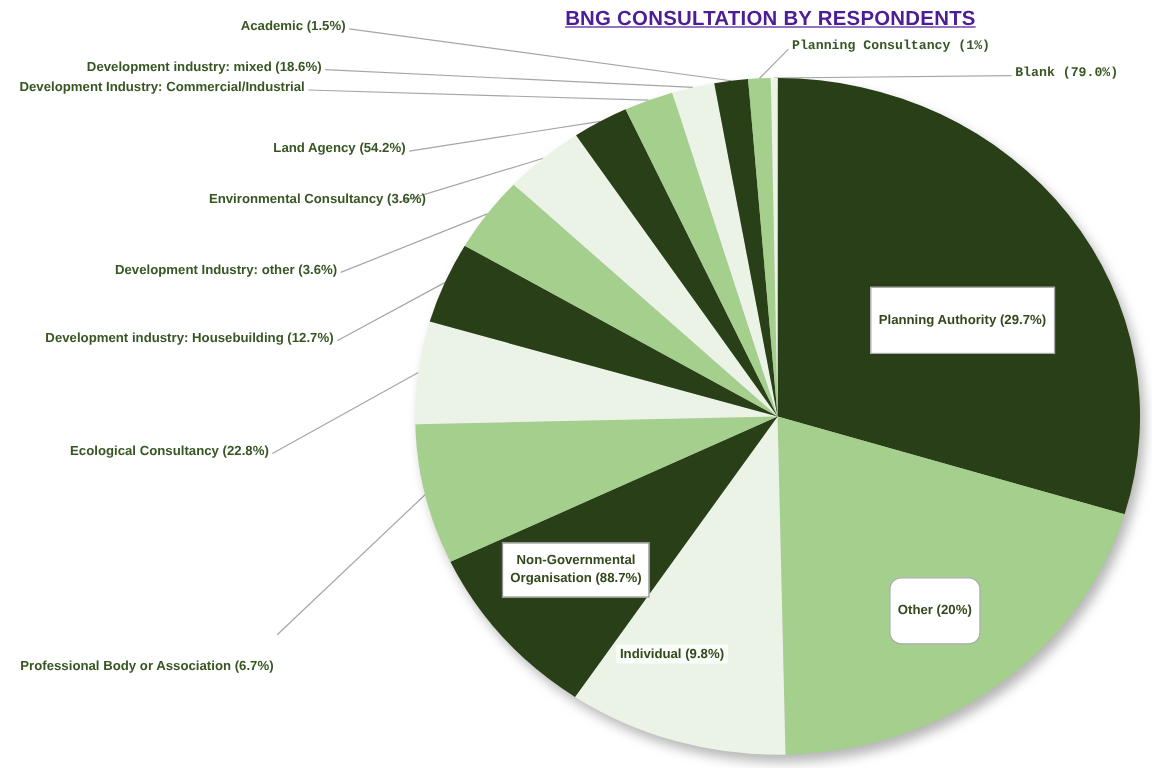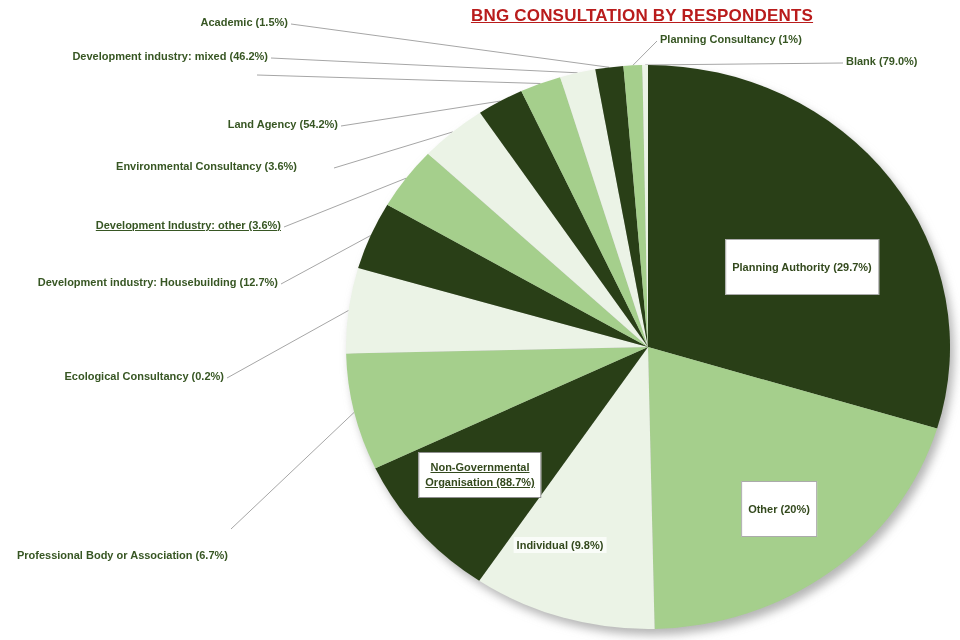--- a/index.html
+++ b/index.html
@@ -6,7 +6,7 @@
   .stage{position:relative;width:960px;height:640px;background:#ffffff;overflow:hidden;
          font-family:"Liberation Sans",sans-serif;}
   .title{position:absolute;top:6px;left:642px;transform:translateX(-50%);
-         font-size:17px;font-weight:bold;color:#b91c1c;text-decoration:underline;
+         font-size:17px;font-weight:bold;color:#4c1d95;text-decoration:underline;
          letter-spacing:.2px;white-space:nowrap;}
   #pie-svg{position:absolute;left:0;top:0;}
   .pieG{filter:drop-shadow(4px 6px 5px rgba(120,120,120,.55));}

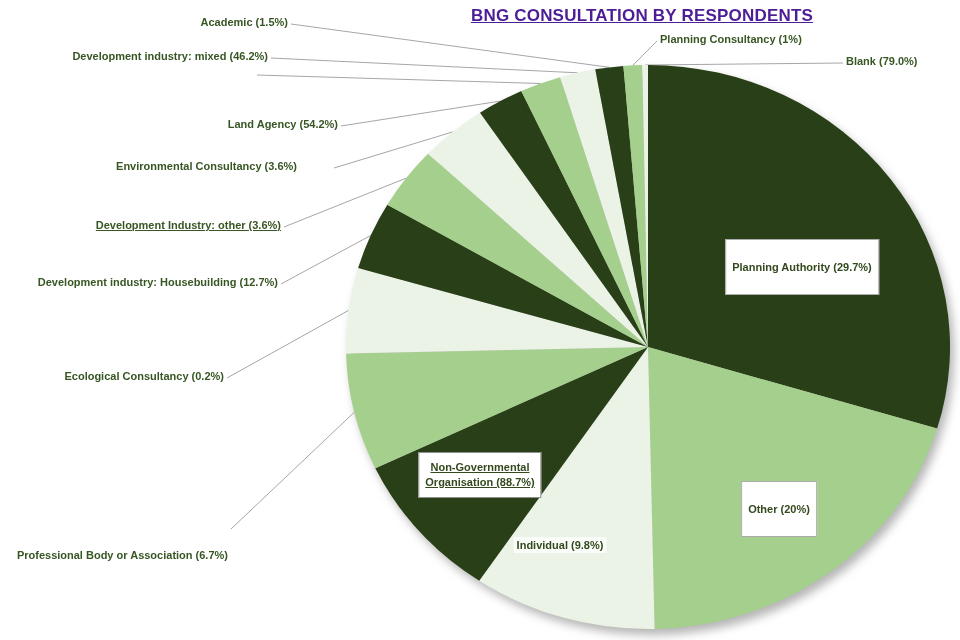--- a/index.html
+++ b/index.html
@@ -13,7 +13,7 @@
   .lbl{position:absolute;font-size:11px;font-weight:bold;color:#375623;
        white-space:nowrap;line-height:14px;}
   .side-left{text-align:right;}
-  .side-right{text-align:left;}
+  .side-right{text-align:left;font-family:Liberation Mono, monospace;}
   .ln2{text-align:center;}
   .inside-box{background:#ffffff;border:1px solid #ababab;padding:20px 6px;
               text-align:center;transform:translate(-50%,-50%);color:#33491d;}

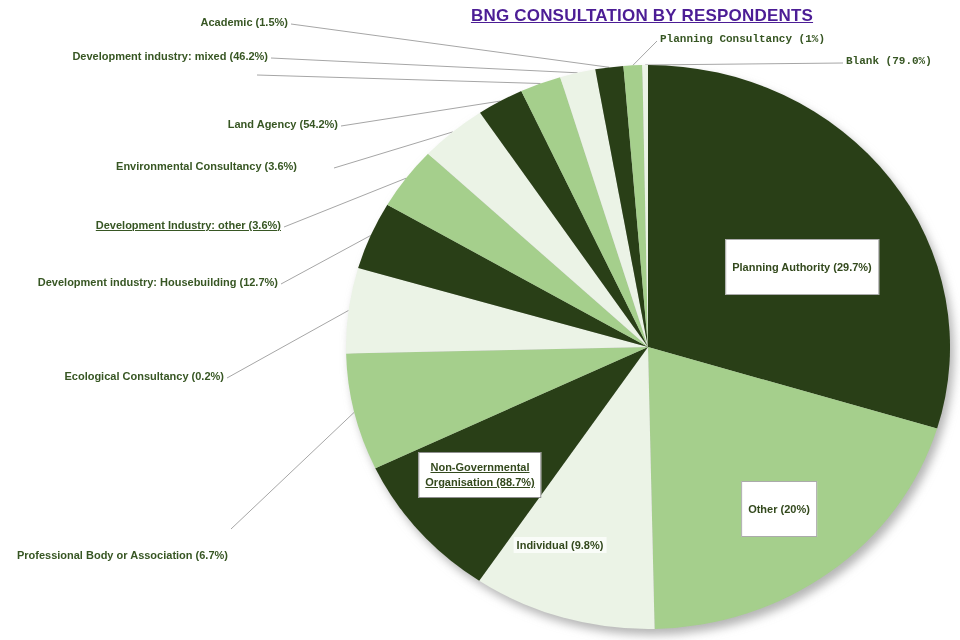--- a/index.html
+++ b/index.html
@@ -93,7 +93,7 @@
       <div class="lbl side-left" style="top: 66px; right: 706px;">
       </div>
       <div class="lbl side-left" style="top: 49px; right: 692px;">
-        <div>Development industry: mixed (46.2%)</div>
+        <div>Development industry: mixed (18.6%)</div>
       </div>
       <div class="lbl side-left" style="top: 15px; right: 672px;">
         <div>Academic (1.5%)</div>

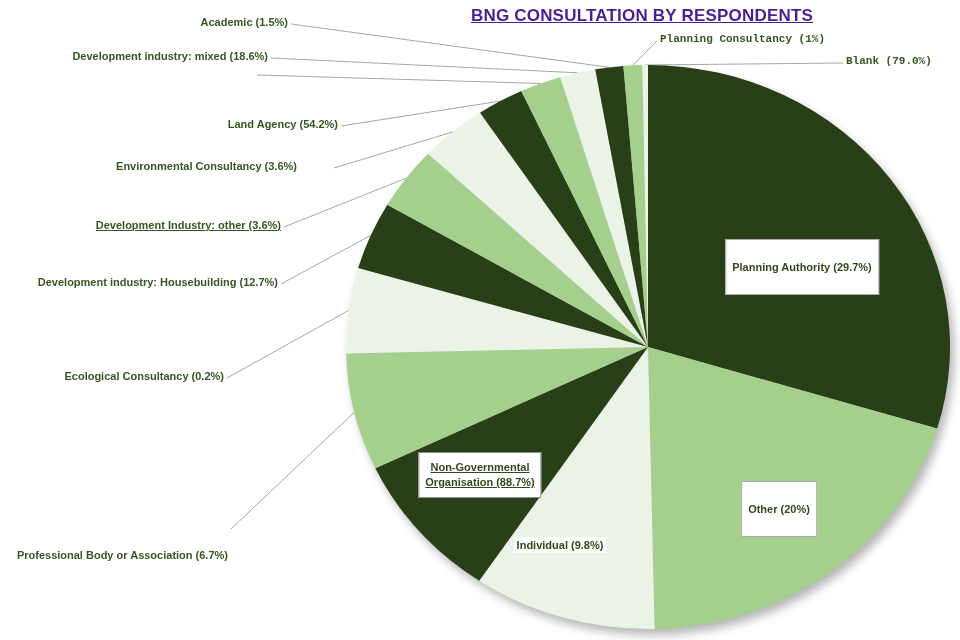--- a/index.html
+++ b/index.html
@@ -91,6 +91,7 @@
         <div>Land Agency (54.2%)</div>
       </div>
       <div class="lbl side-left" style="top: 66px; right: 706px;">
+        <div>Development Industry: Commercial/Industrial</div>
       </div>
       <div class="lbl side-left" style="top: 49px; right: 692px;">
         <div>Development industry: mixed (18.6%)</div>

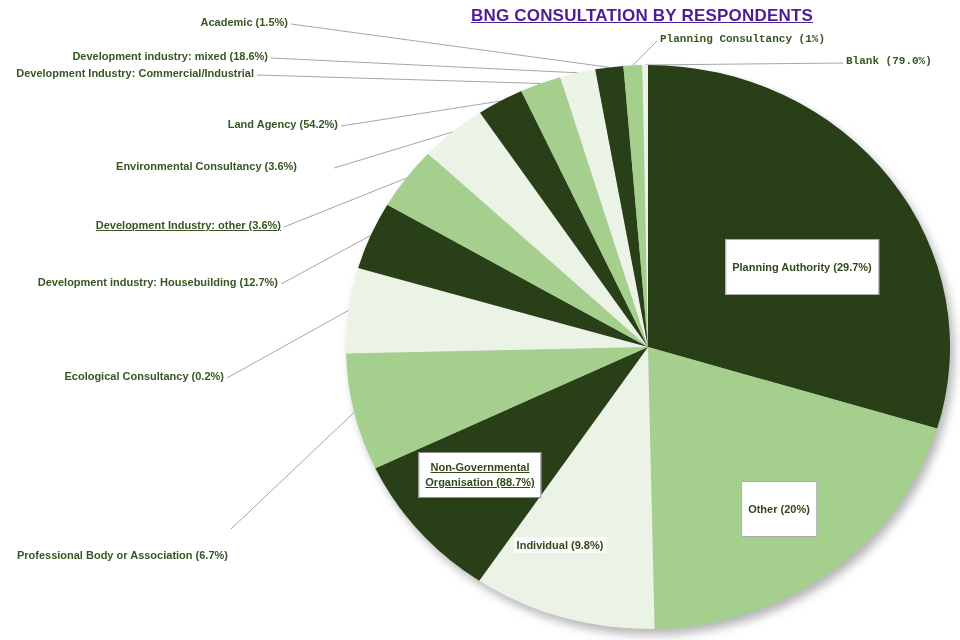--- a/index.html
+++ b/index.html
@@ -84,7 +84,7 @@
       <div class="lbl side-left" style="top: 218px; right: 679px; text-decoration: underline;">
         <div>Development Industry: other (3.6%)</div>
       </div>
-      <div class="lbl side-left" style="top: 159px; right: 663px;">
+      <div class="lbl side-left" style="top: 159px; right: 605px;">
         <div>Environmental Consultancy (3.6%)</div>
       </div>
       <div class="lbl side-left" style="top: 117px; right: 622px;">

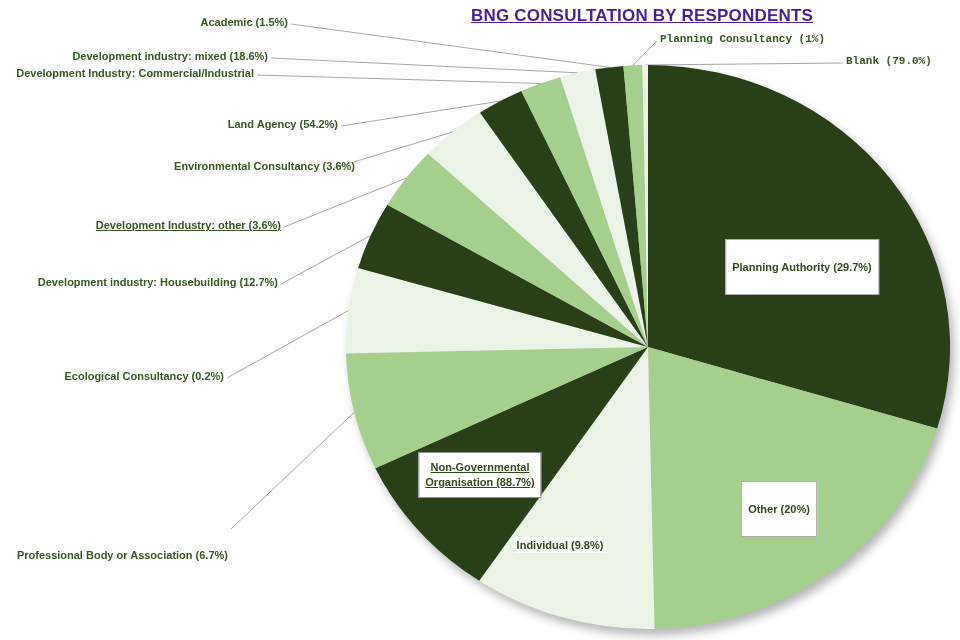--- a/index.html
+++ b/index.html
@@ -81,7 +81,7 @@
       <div class="lbl side-left" style="top: 275px; right: 682px;">
         <div>Development industry: Housebuilding (12.7%)</div>
       </div>
-      <div class="lbl side-left" style="top: 218px; right: 679px; text-decoration: underline;">
+      <div class="lbl side-left" style="top: 218px; right: 679px;">
         <div>Development Industry: other (3.6%)</div>
       </div>
       <div class="lbl side-left" style="top: 159px; right: 605px;">

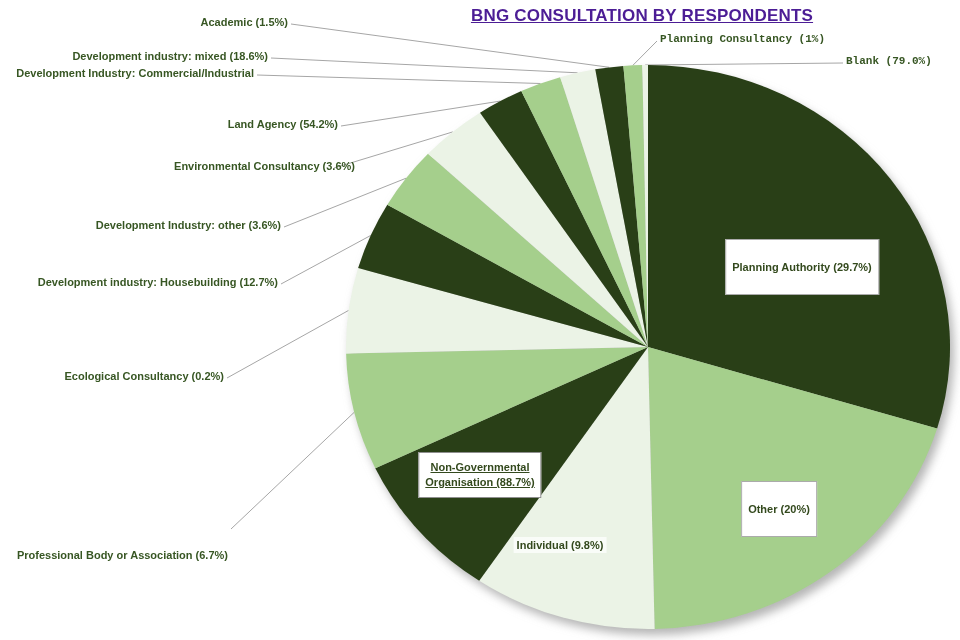--- a/index.html
+++ b/index.html
@@ -76,7 +76,7 @@
         <div>Professional Body or Association (6.7%)</div>
       </div>
       <div class="lbl side-left" style="top: 369px; right: 736px;">
-        <div>Ecological Consultancy (0.2%)</div>
+        <div>Ecological Consultancy (22.8%)</div>
       </div>
       <div class="lbl side-left" style="top: 275px; right: 682px;">
         <div>Development industry: Housebuilding (12.7%)</div>

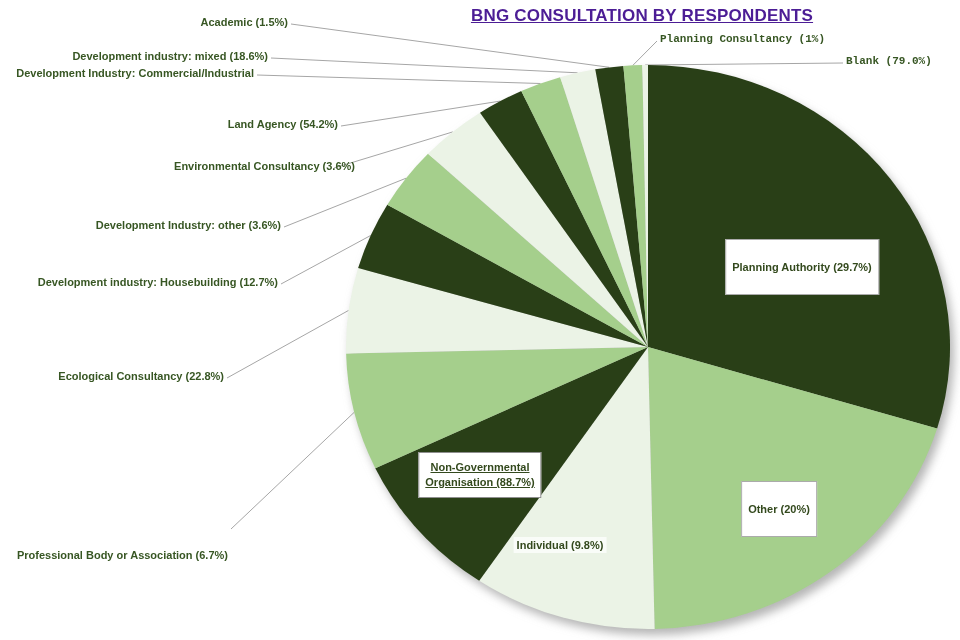--- a/index.html
+++ b/index.html
@@ -17,7 +17,7 @@
   .ln2{text-align:center;}
   .inside-box{background:#ffffff;border:1px solid #ababab;padding:20px 6px;
               text-align:center;transform:translate(-50%,-50%);color:#33491d;}
-  .box-tall{padding:7px 6px;line-height:15px;border-color:#8f8f8f;text-decoration:underline;}
+  .box-tall{padding:7px 6px;line-height:15px;border-color:#8f8f8f;}
   .inside-plain{background:rgba(255,255,255,.7);padding:1px 3px;
                 transform:translate(-50%,-50%);color:#33491d;}
 </style>

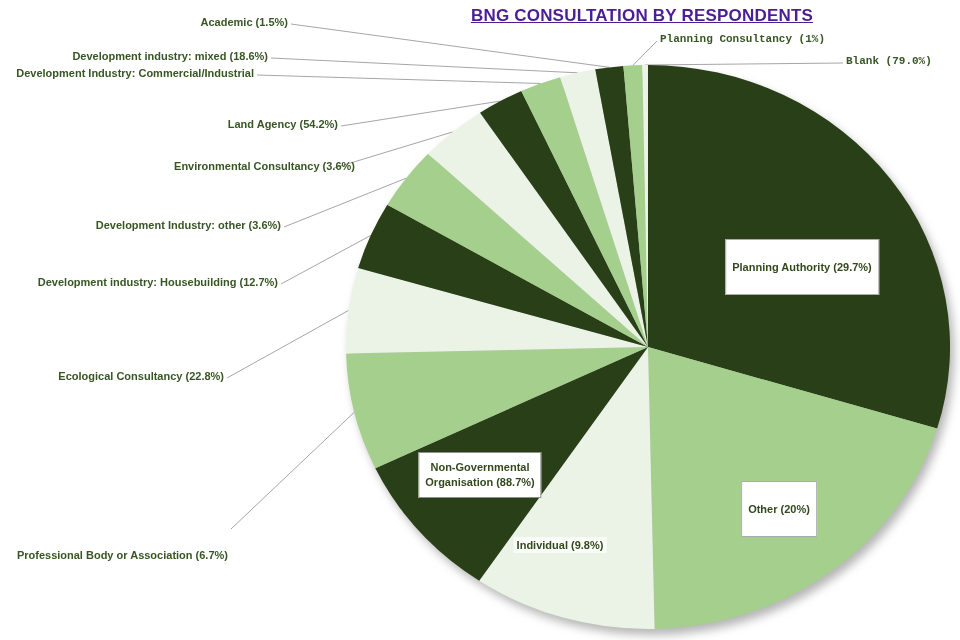--- a/index.html
+++ b/index.html
@@ -62,7 +62,7 @@
       <div class="lbl inside-box" style="left: 802px; top: 267px;">
         <div>Planning Authority (29.7%)</div>
       </div>
-      <div class="lbl inside-box" style="left: 779px; top: 509px;">
+      <div class="lbl inside-box" style="left: 779px; top: 509px; border-radius: 10px;">
         <div>Other (20%)</div>
       </div>
       <div class="lbl inside-plain" style="left: 560px; top: 545px;">

